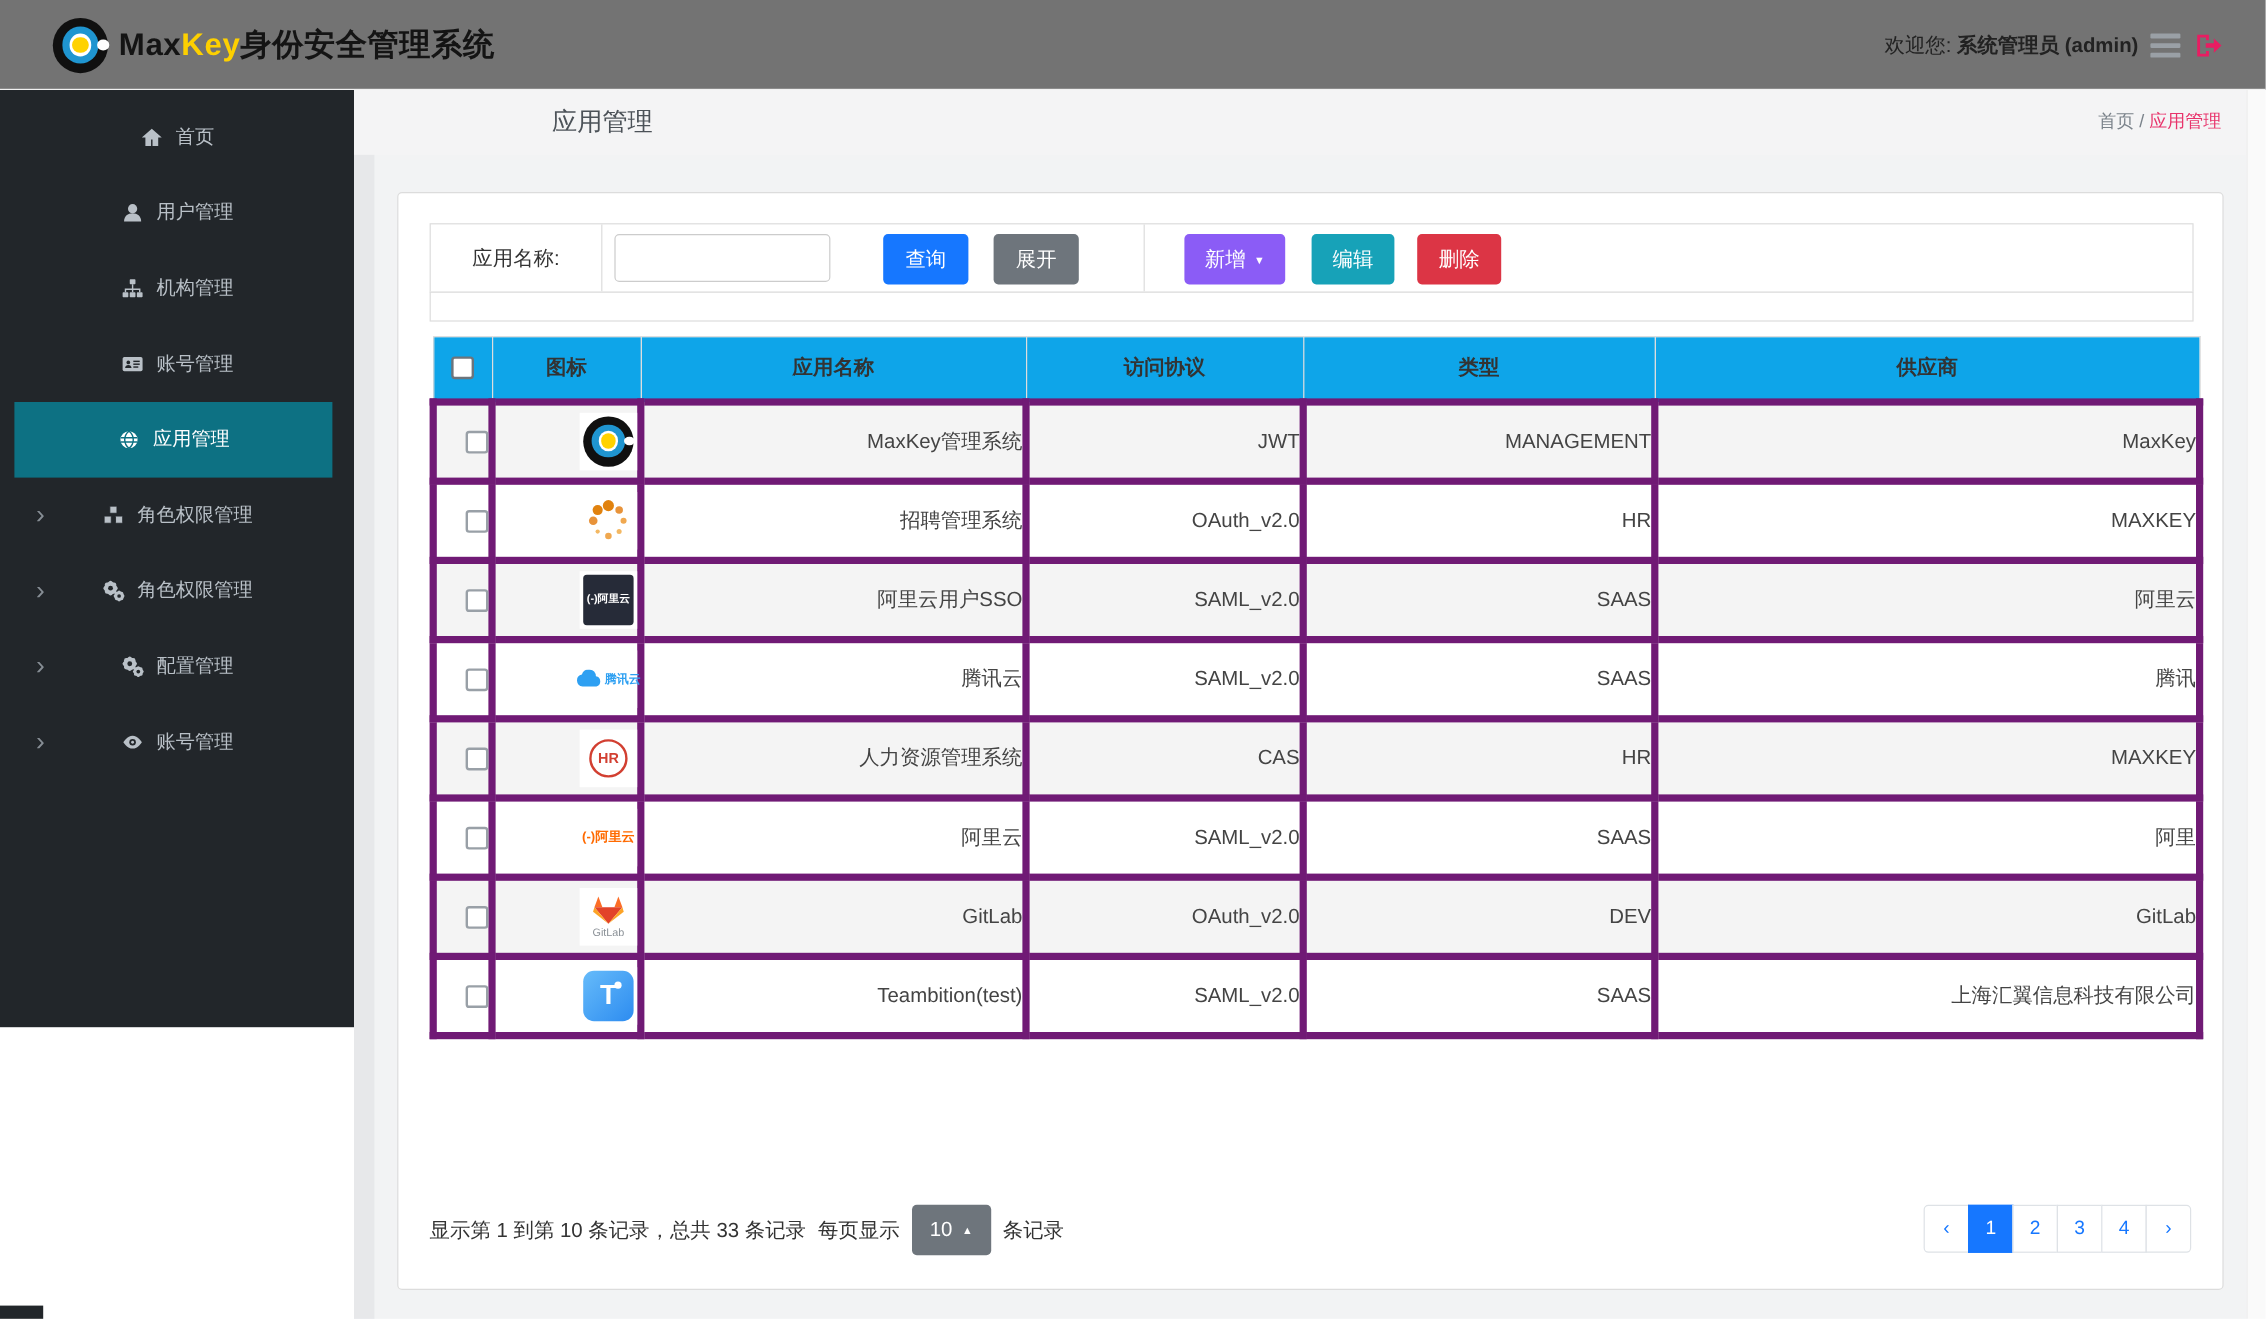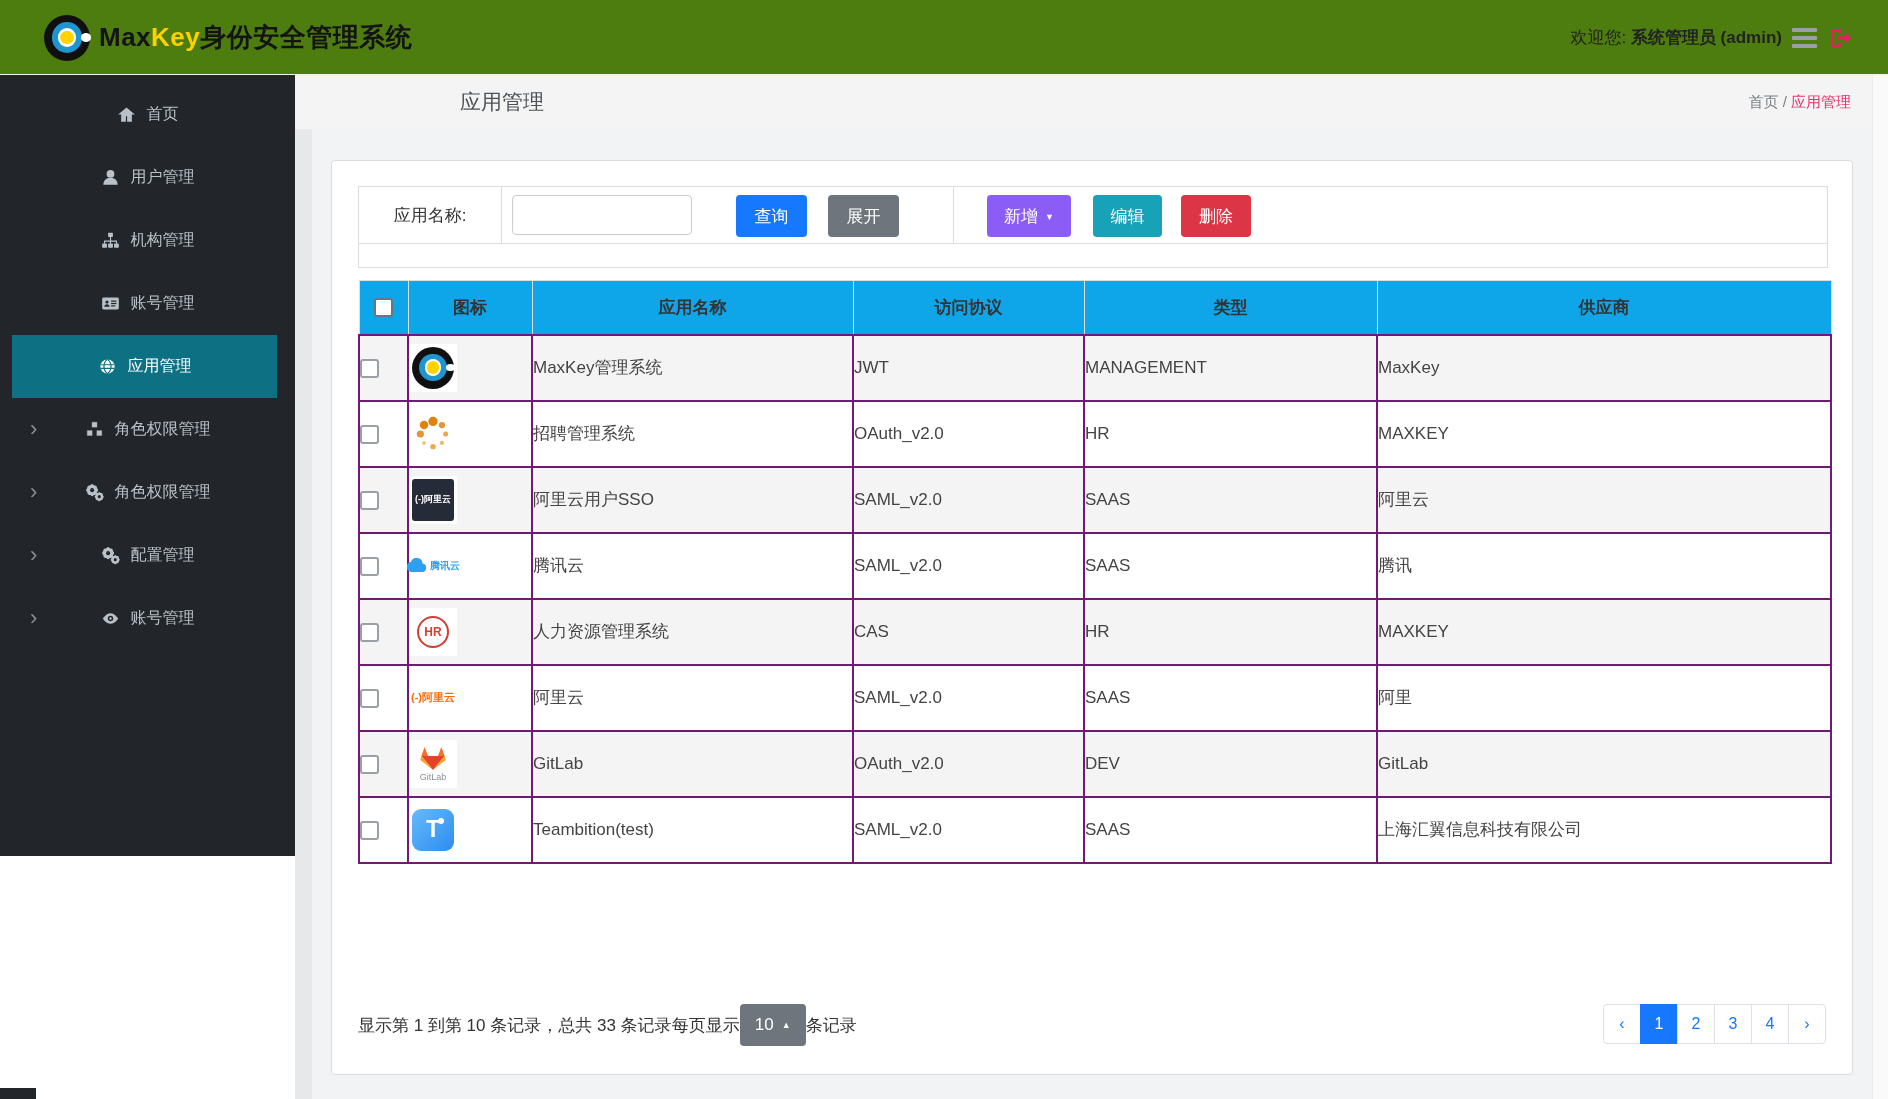--- a/index.html
+++ b/index.html
@@ -7,7 +7,7 @@
     font-family:"Liberation Sans","DejaVu Sans",sans-serif; }
 
   
-  .top-header { position:absolute; left:0; top:0; width:1888px; height:75px; background:#4d7c0f;
+  .top-header { position:absolute; left:0; top:0; width:1888px; height:75px; background:#737373;
     border-bottom:1px solid #f1f1f1; z-index:5; }
   .brand { position:absolute; left:44px; top:0; height:75px; display:flex; align-items:center; gap:9px; }
   .brand-text { font-size:26px; font-weight:700; color:#141414; letter-spacing:0.5px; }

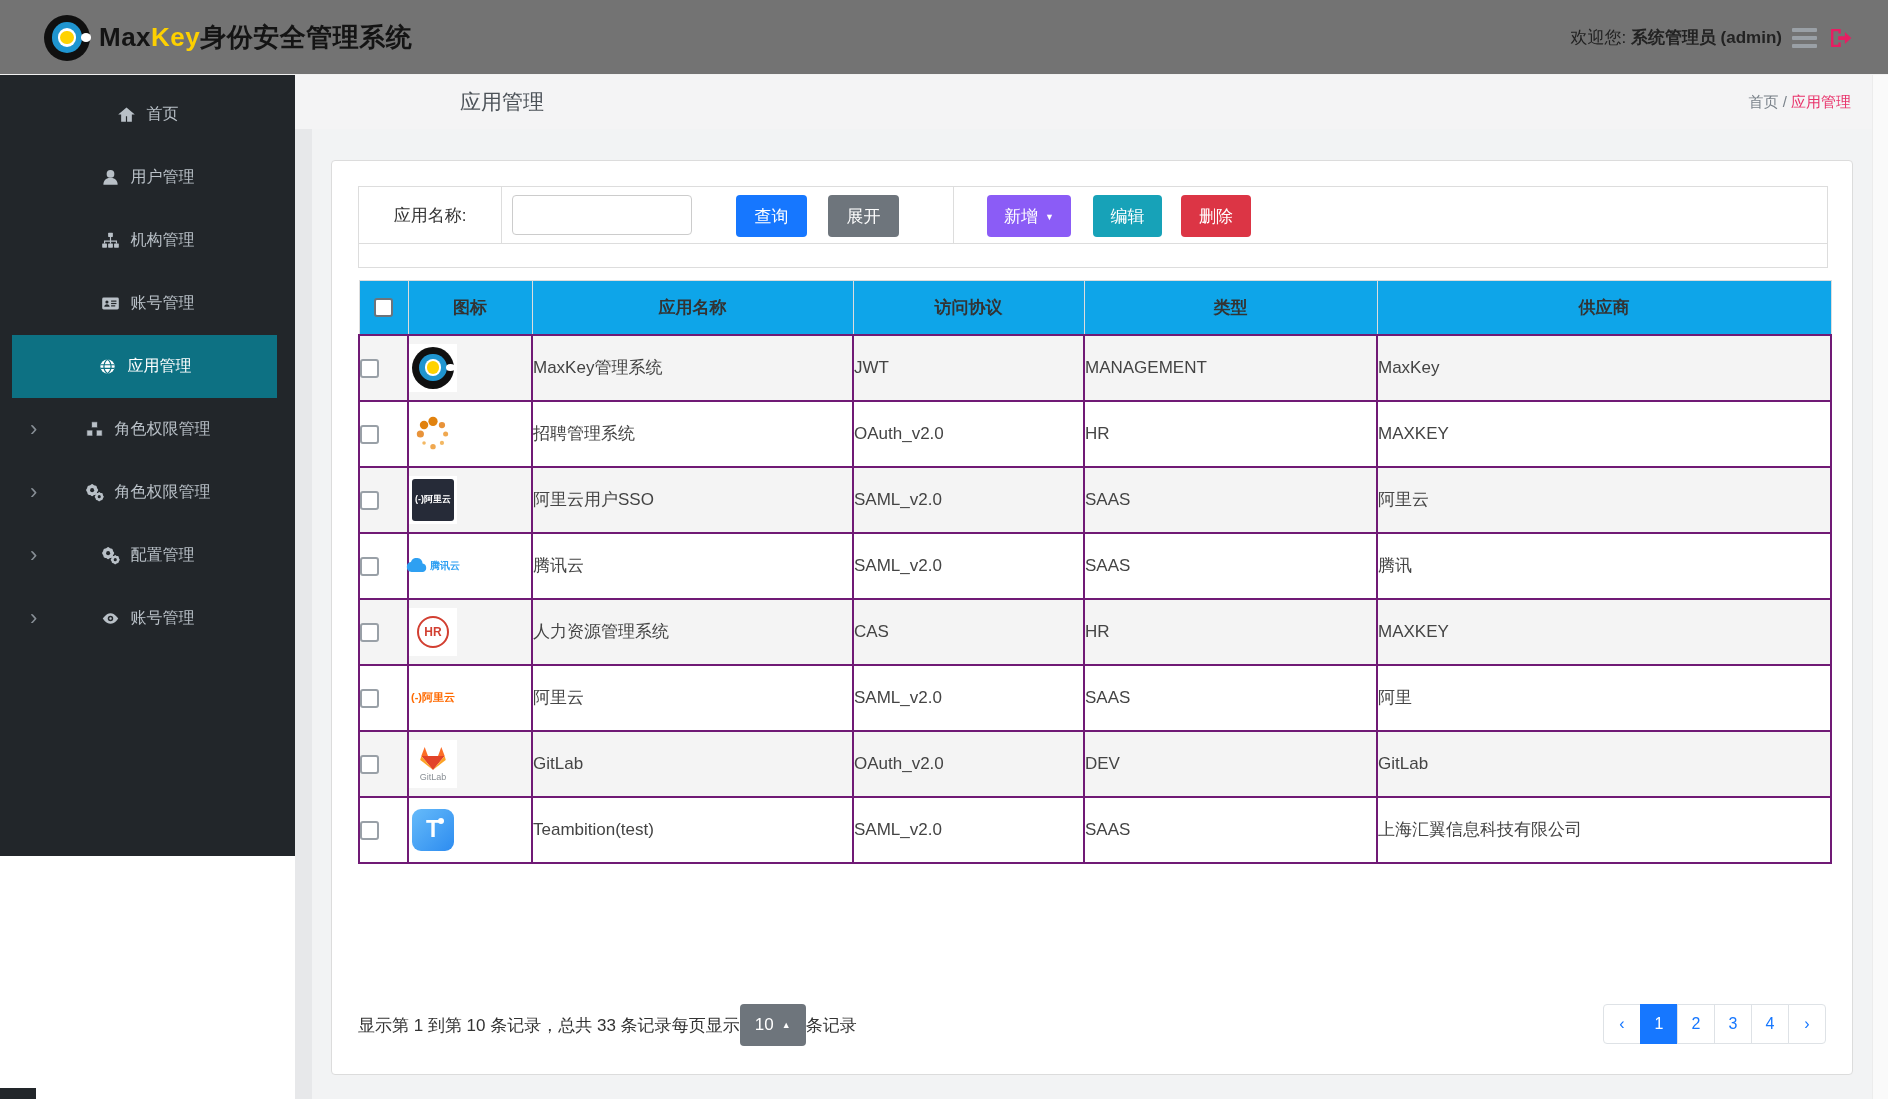--- a/index.html
+++ b/index.html
@@ -74,7 +74,7 @@
   .app-table { position:absolute; left:26px; top:119px; width:1472px; border-collapse:collapse; table-layout:fixed; }
   .app-table th { height:54px; font-size:17px; font-weight:700; color:#333; background:#0ea5e9;
     border:1px solid #ddd; text-align:center; }
-  .app-table td { height:66px; font-size:17px; color:#444; border:2px solid #701a75; text-align:left;
+  .app-table td { height:66px; font-size:17px; color:#444; border:6px solid #701a75; text-align:right;
     vertical-align:middle; }
   .app-table tbody tr:nth-child(odd) td { background:#f4f4f4; }
   .cb { display:inline-block; width:19px; height:19px; border:2px solid #99a0a7; border-radius:3px;

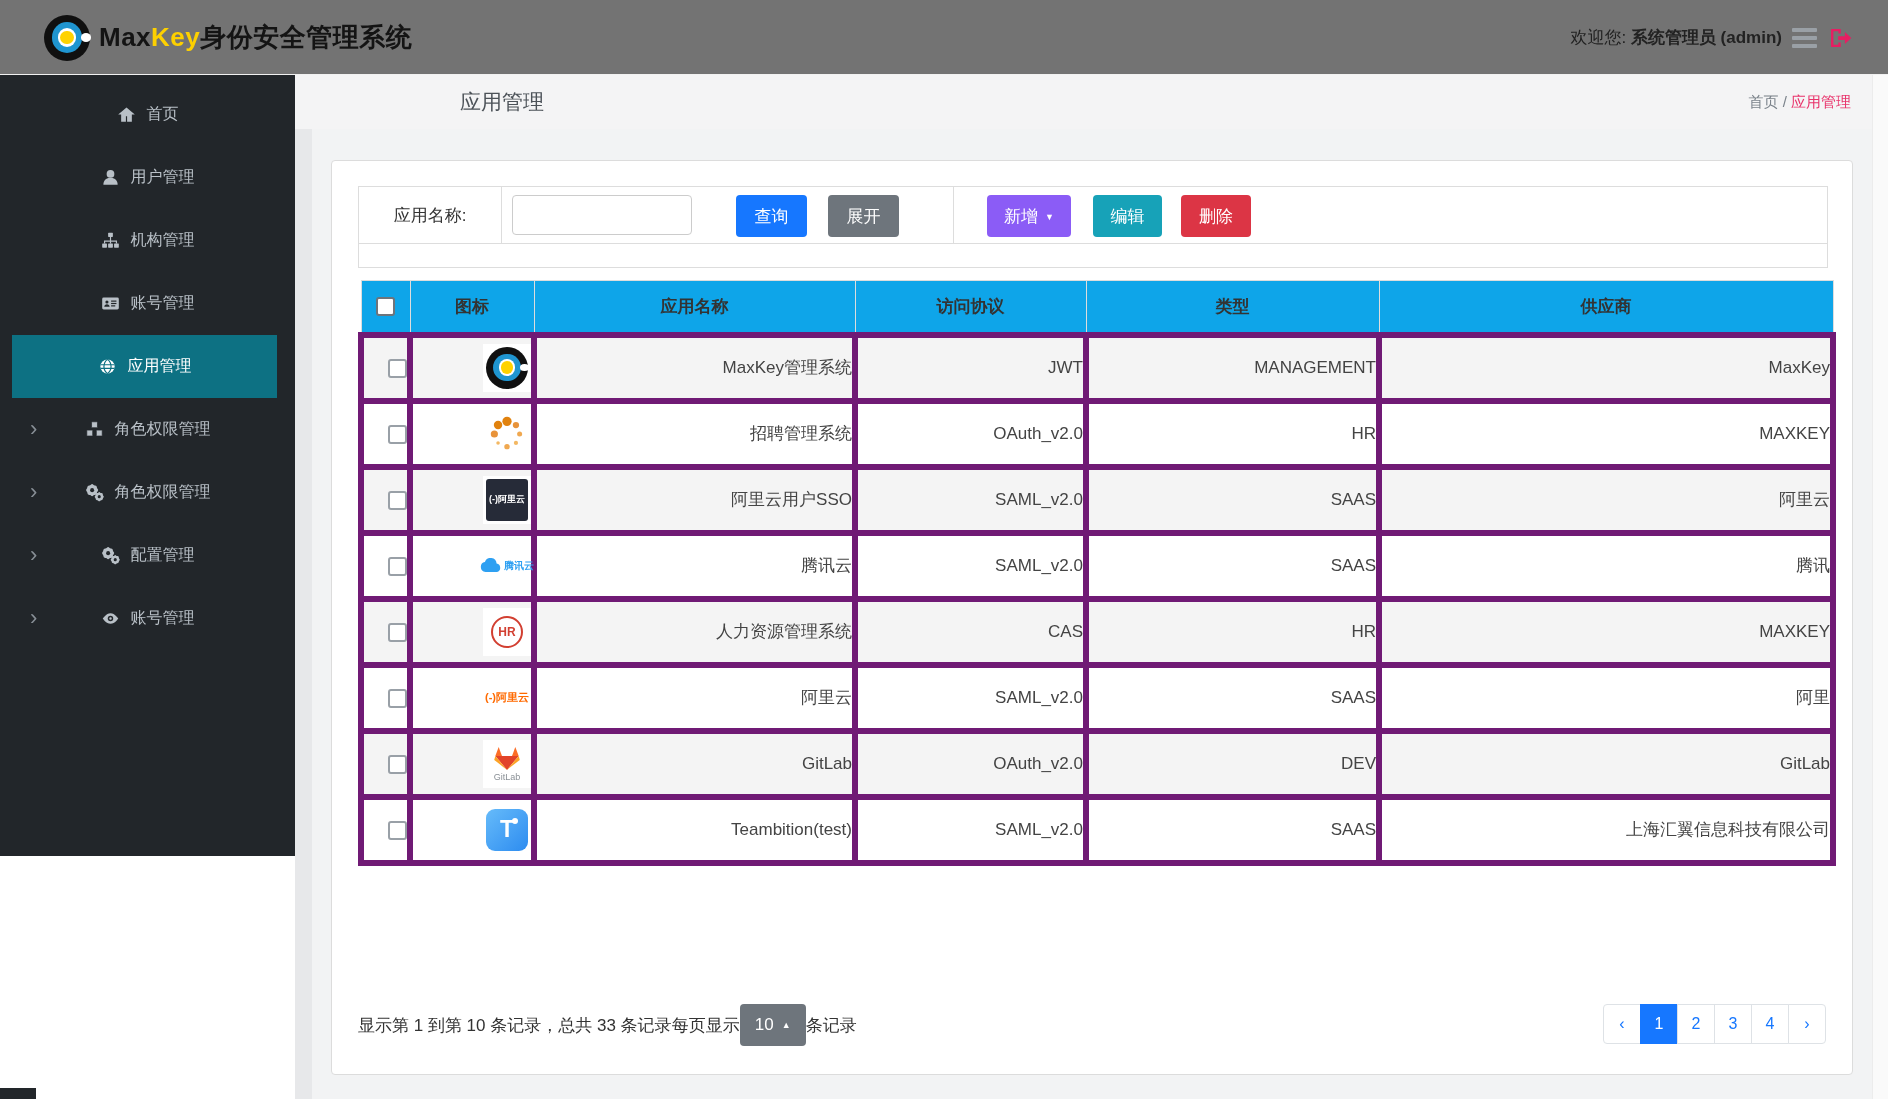--- a/index.html
+++ b/index.html
@@ -98,7 +98,7 @@
   .ic-tb i { position:absolute; width:6px; height:6px; border-radius:50%; background:#fff; right:10px; top:9px; }
 
   
-  .page-info { position:absolute; left:26px; top:843px; height:42px; display:flex; align-items:center; 
+  .page-info { position:absolute; left:26px; top:843px; height:42px; display:flex; align-items:center; gap:10px;
     font-size:17px; color:#333; }
   .size-btn { display:inline-flex; align-items:center; justify-content:center; gap:8px; width:66px; height:42px;
     background:#6e757c; color:#fff; border:none; border-radius:4px; font-size:17px; font-family:inherit; cursor:pointer; }

